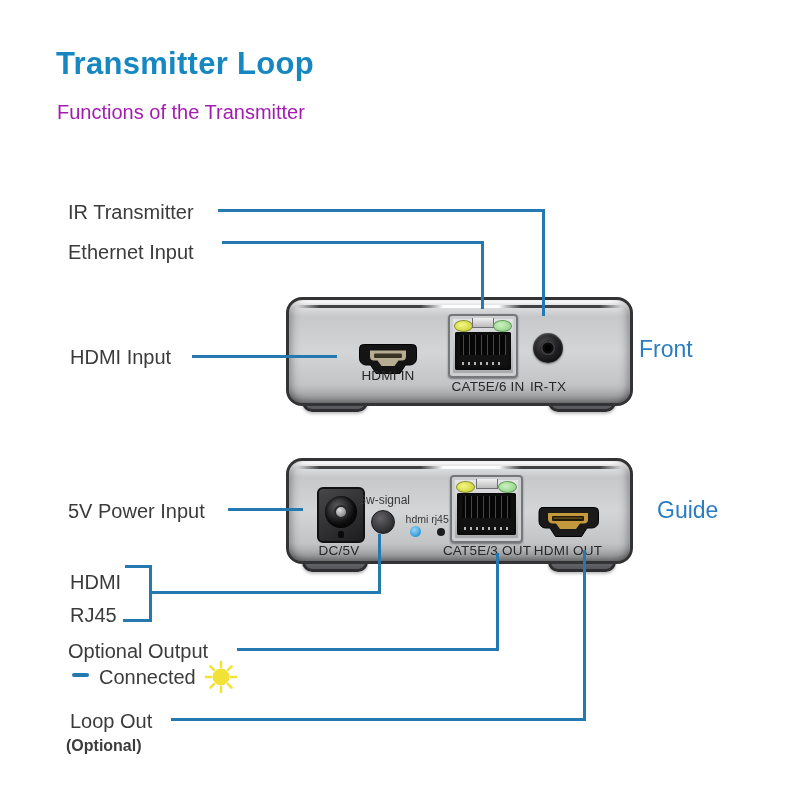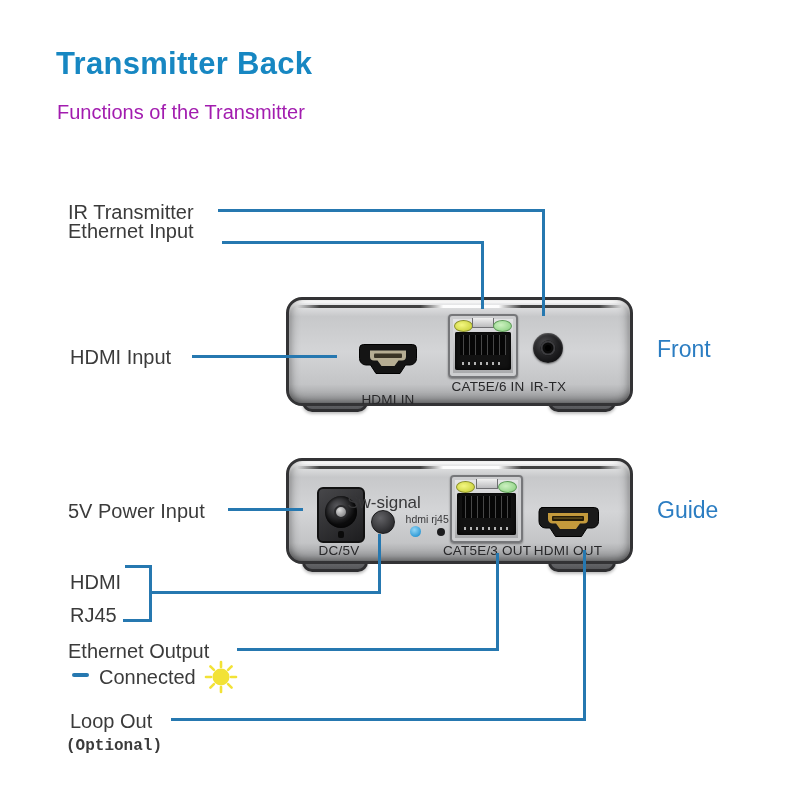--- a/index.html
+++ b/index.html
@@ -88,7 +88,7 @@
 </head>
 <body>
 
-<div class="abs title">Transmitter Back</div>
+<div class="abs title">Transmitter Loop</div>
 <div class="abs subtitle">Functions of the Transmitter</div>
 
 <div class="abs lbl" style="left:68px; top:201px;">IR Transmitter</div>

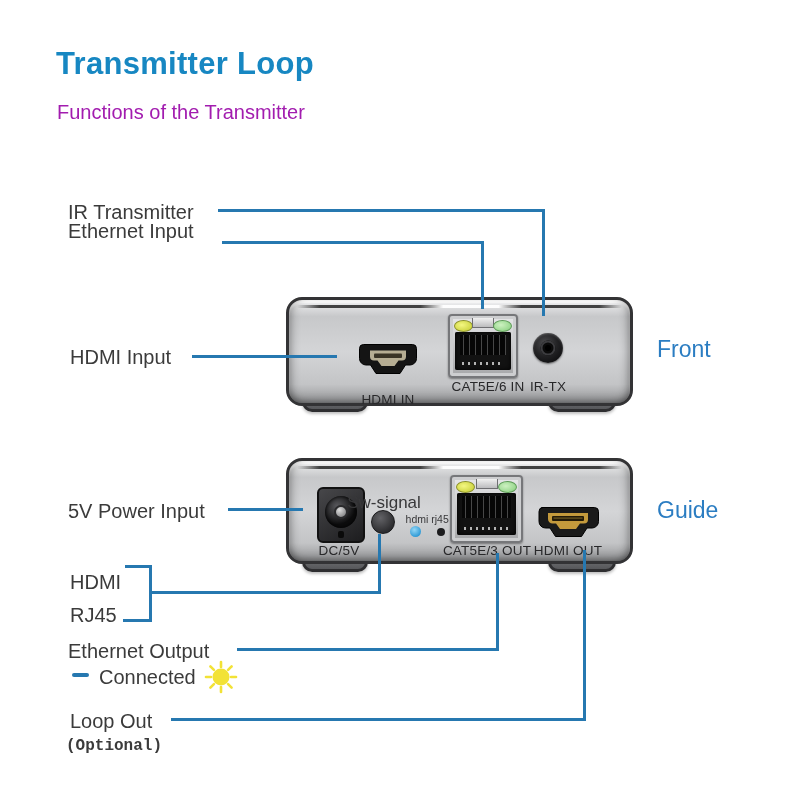--- a/index.html
+++ b/index.html
@@ -92,7 +92,7 @@
 <div class="abs subtitle">Functions of the Transmitter</div>
 
 <div class="abs lbl" style="left:68px; top:201px;">IR Transmitter</div>
-<div class="abs lbl" style="left:68px; top:220px;text-align:center;">Ethernet Input</div>
+<div class="abs lbl" style="left:68px; top:241px;text-align:center;">Ethernet Input</div>
 <div class="abs lbl" style="left:70px; top:346px;text-align:center;">HDMI Input</div>
 <div class="abs lbl" style="left:68px; top:500px;">5V Power Input</div>
 <div class="abs lbl" style="left:70px; top:571px;">HDMI</div>

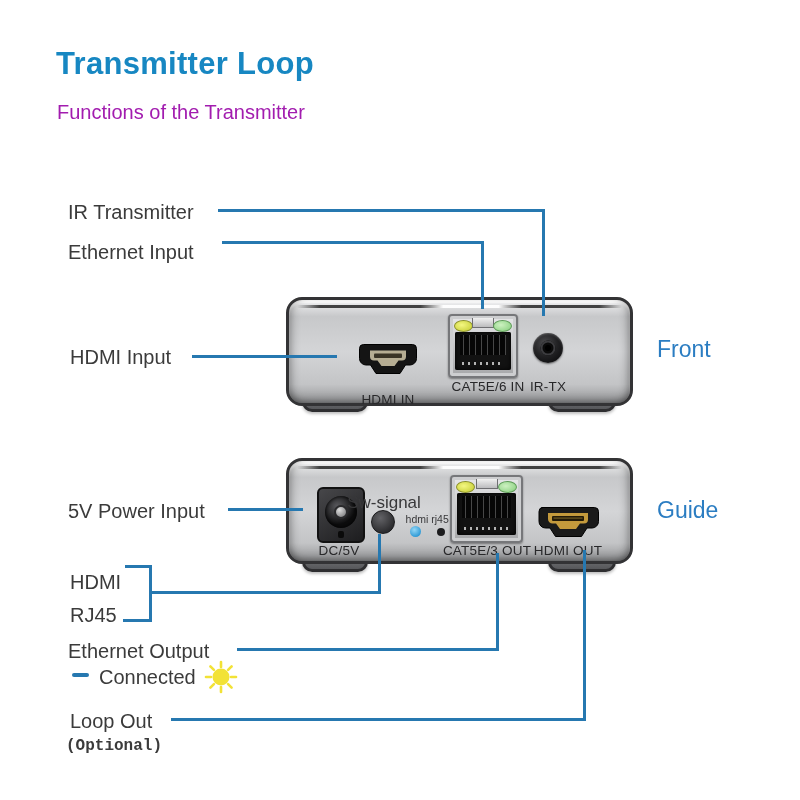--- a/index.html
+++ b/index.html
@@ -118,7 +118,7 @@
 <div class="abs lbl" style="left:70px; top:710px;">Loop Out</div>
 <div class="abs lbl-small" style="left:66px; top:737px;">(Optional)</div>
 
-<div class="abs side-label" style="left:657px; top:336px;">Front</div>
+<div class="abs side-label" style="left:639px; top:336px;">Front</div>
 <div class="abs side-label" style="left:657px; top:497px;">Guide</div>
 
 <div class="abs line" style="left:218px; top:209px; width:327px; height:3px;"></div>

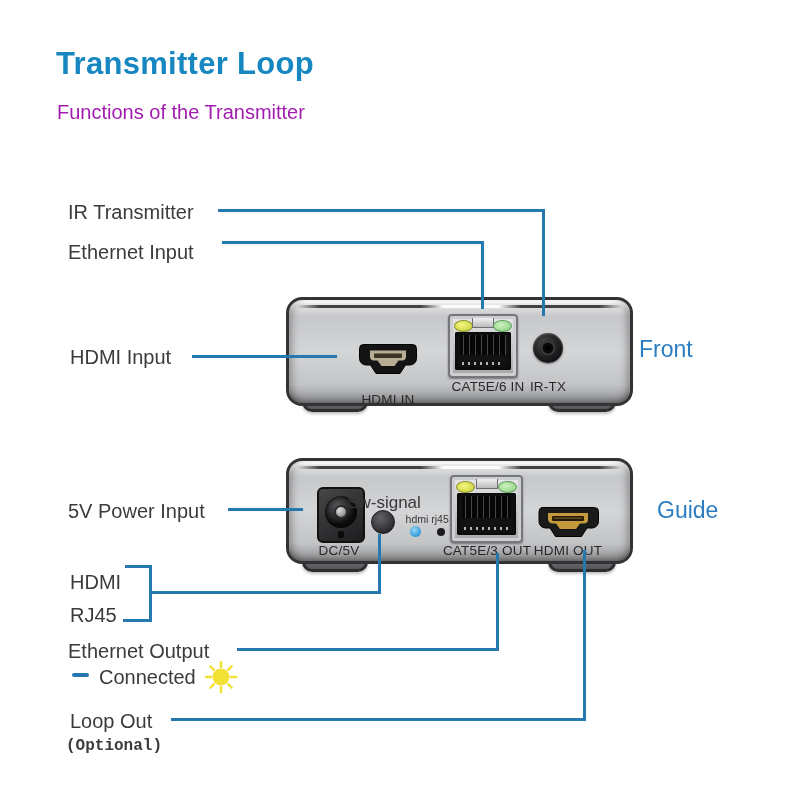--- a/index.html
+++ b/index.html
@@ -149,7 +149,7 @@
       <rect x="16" y="10.5" width="28" height="4.5" rx="1" fill="#3a3426"></rect>
     </svg>
   </span>
-  <div class="port-label" style="left:99px; top:92px;text-align:center;">HDMI IN</div>
+  <div class="port-label" style="left:99px; top:68px;text-align:center;">HDMI IN</div>
 
   <div class="rj45" style="left:159px; top:14px; width:66px; height:60px;">
     <div class="led led-y"></div>

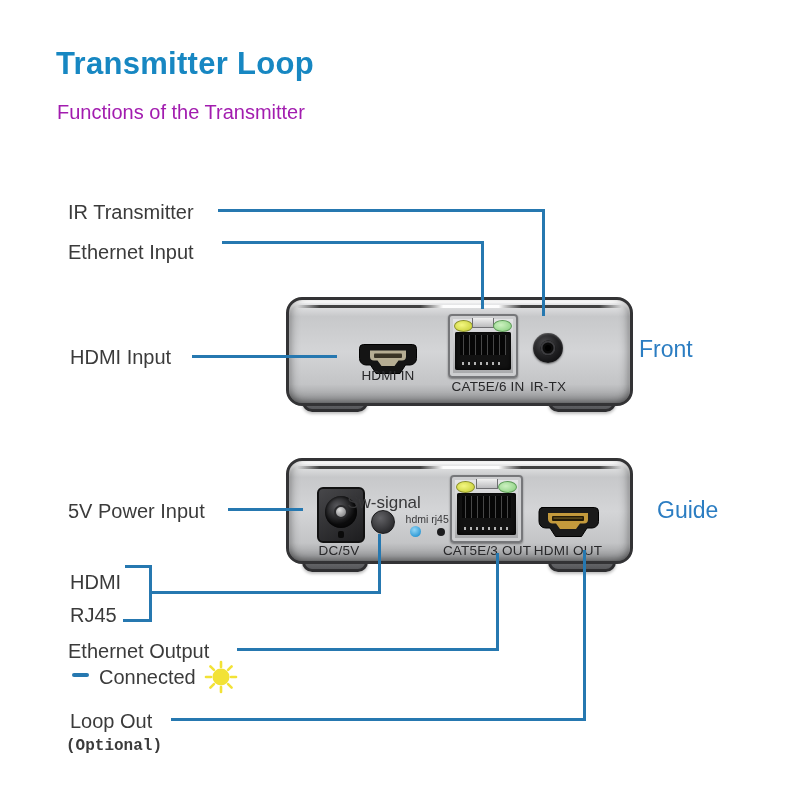--- a/index.html
+++ b/index.html
@@ -34,7 +34,7 @@
 
   .port-label { position:absolute; transform:translateX(-50%); font-size:13.5px; color:#28282a;
     letter-spacing:.2px; white-space:nowrap; }
-  .tiny-label { position:absolute; transform:translateX(-50%); font-size:17px; color:#38383a; white-space:nowrap; }
+  .tiny-label { position:absolute; transform:translateX(-50%); font-size:12px; color:#38383a; white-space:nowrap; }
 
   
   .rj45 { position:absolute; border:2px solid #76777a; border-radius:4px;

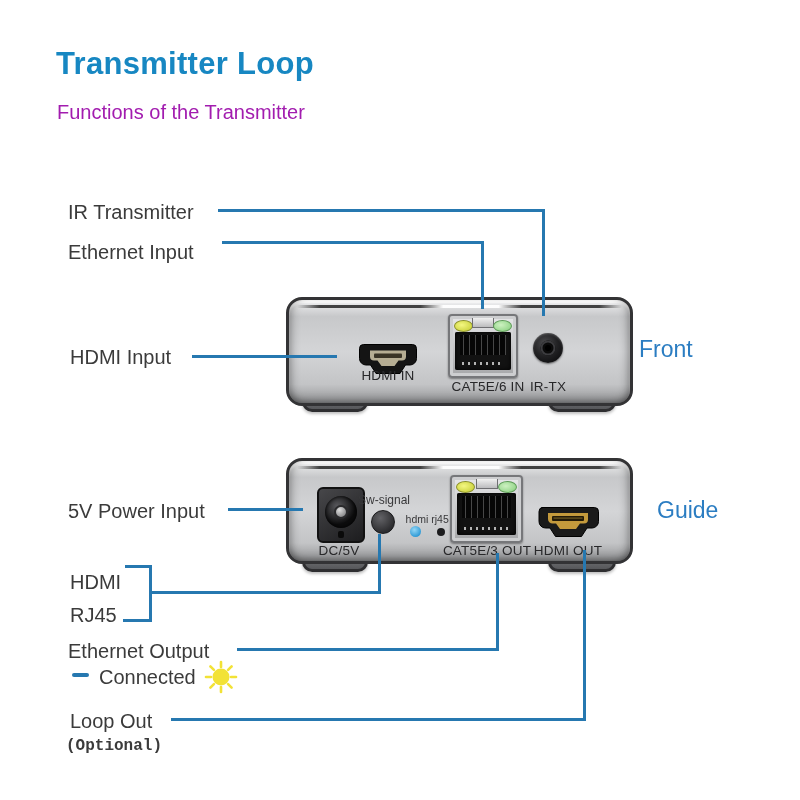--- a/index.html
+++ b/index.html
@@ -97,7 +97,7 @@
 <div class="abs lbl" style="left:68px; top:500px;">5V Power Input</div>
 <div class="abs lbl" style="left:70px; top:571px;">HDMI</div>
 <div class="abs lbl" style="left:70px; top:604px;">RJ45</div>
-<div class="abs lbl" style="left:68px; top:640px;">Ethernet Output</div>
+<div class="abs lbl" style="left:68px; top:640px;">Optional Output</div>
 <div class="abs dash" style="left:72px; top:673px; width:17px; height:4px;"></div>
 <div class="abs lbl" style="left:99px; top:666px;">Connected</div>
 <span class="abs sun" style="left:203px; top:659px;">

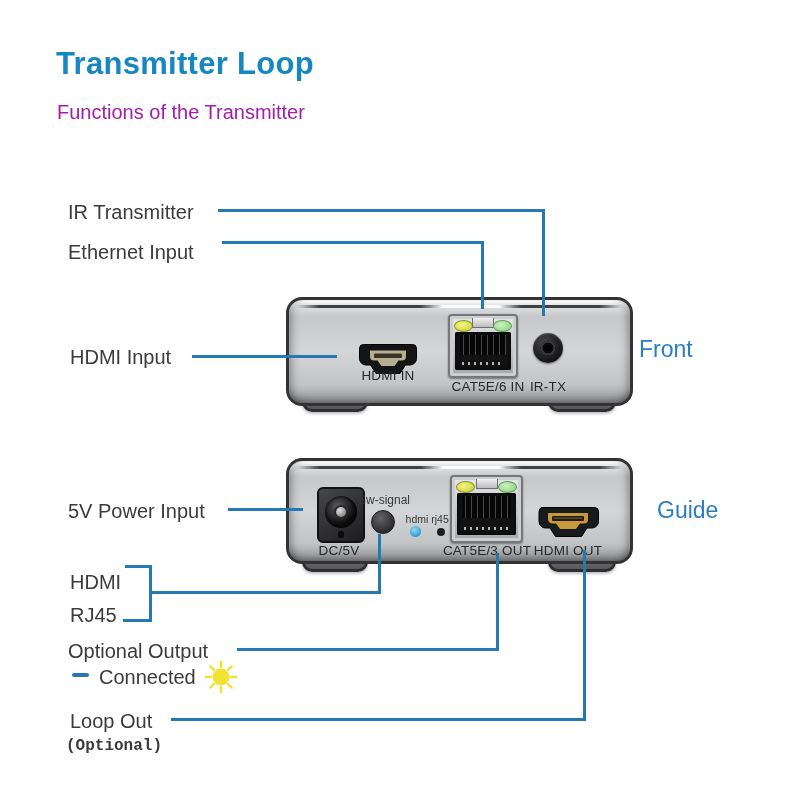--- a/index.html
+++ b/index.html
@@ -14,7 +14,7 @@
 
   
   .lbl { font-size:20px; color:#3b3b3b; white-space:nowrap; z-index:6; }
-  .lbl-small { font-size:16px; font-weight:bold; color:#3b3b3b; z-index:6;font-family:Liberation Mono, monospace; }
+  .lbl-small { font-size:16px; font-weight:bold; color:#3b3b3b; z-index:6; }
 
   
   .line { background:#2678b0; z-index:5; }

